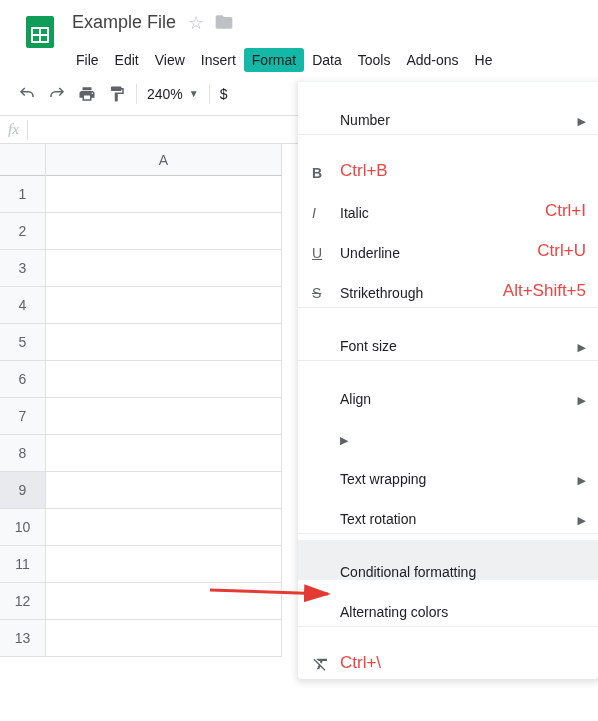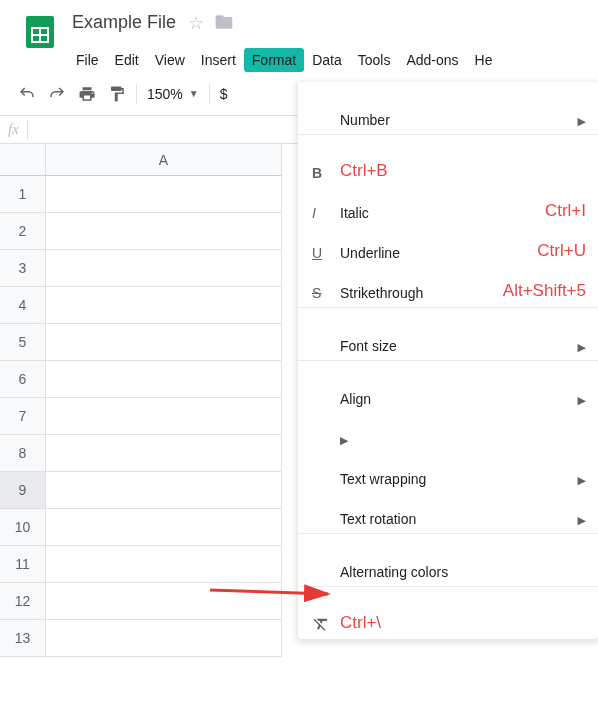--- a/index.html
+++ b/index.html
@@ -120,7 +120,7 @@
     </div>
   <div class="tool-sep"></div>
   <div class="zoom">
-      <span>150%</span>
+      <span>240%</span>
       <span class="caret">▼</span>
     </div>
   <div class="tool-sep"></div>

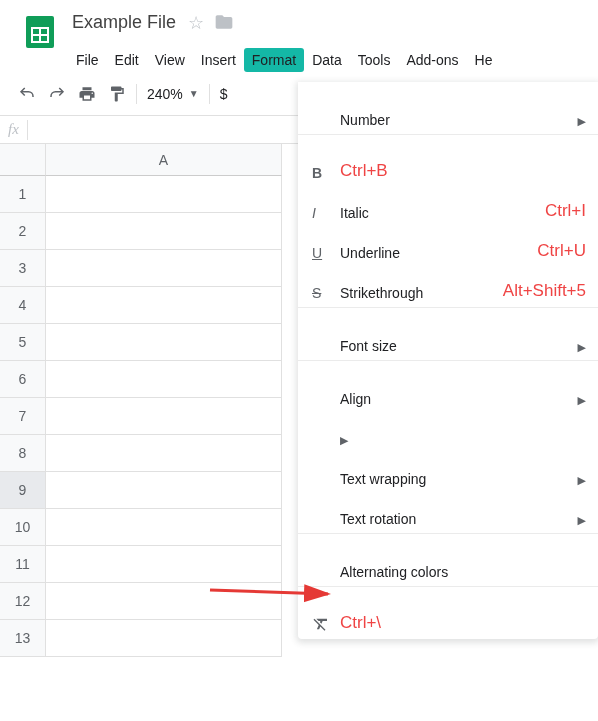--- a/index.html
+++ b/index.html
@@ -257,6 +257,10 @@
       <span class="dd-arrow">▶</span>
   </div>
   <div class="dd-sep"></div>
+  <div class="dd-item dd-noicon hover">
+    <span class="dd-icon"></span>
+      <span class="dd-label">Conditional formatting</span>
+  </div>
   <div class="dd-item dd-noicon">
     <span class="dd-icon"></span>
       <span class="dd-label">Alternating colors</span>

